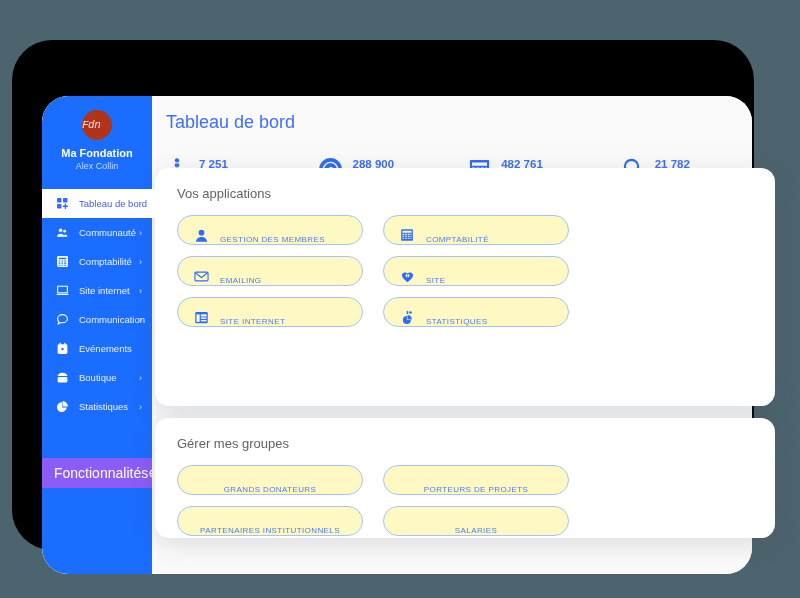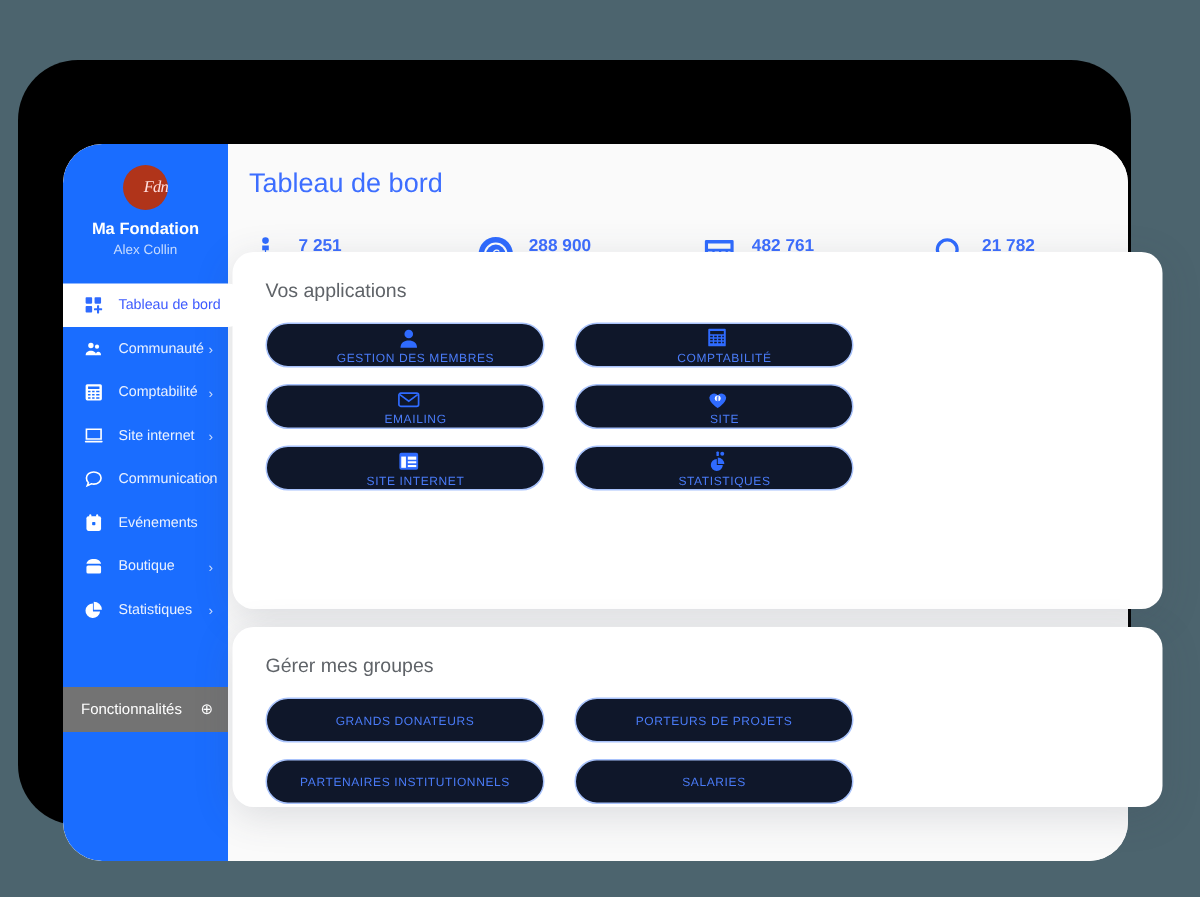--- a/index.html
+++ b/index.html
@@ -42,8 +42,8 @@
     border-radius: 50%;
     background: #b0341a;
     margin: 0 auto 6px;
-    display: flex; align-items: center; justify-content: flex-end;
-    font-family: Liberation Serif, serif;
+    display: flex; align-items: center; justify-content: flex-start;
+    font-family: Liberation Mono, monospace;
     font-style: italic;
     font-size: 11px;
     color: #ffdede;

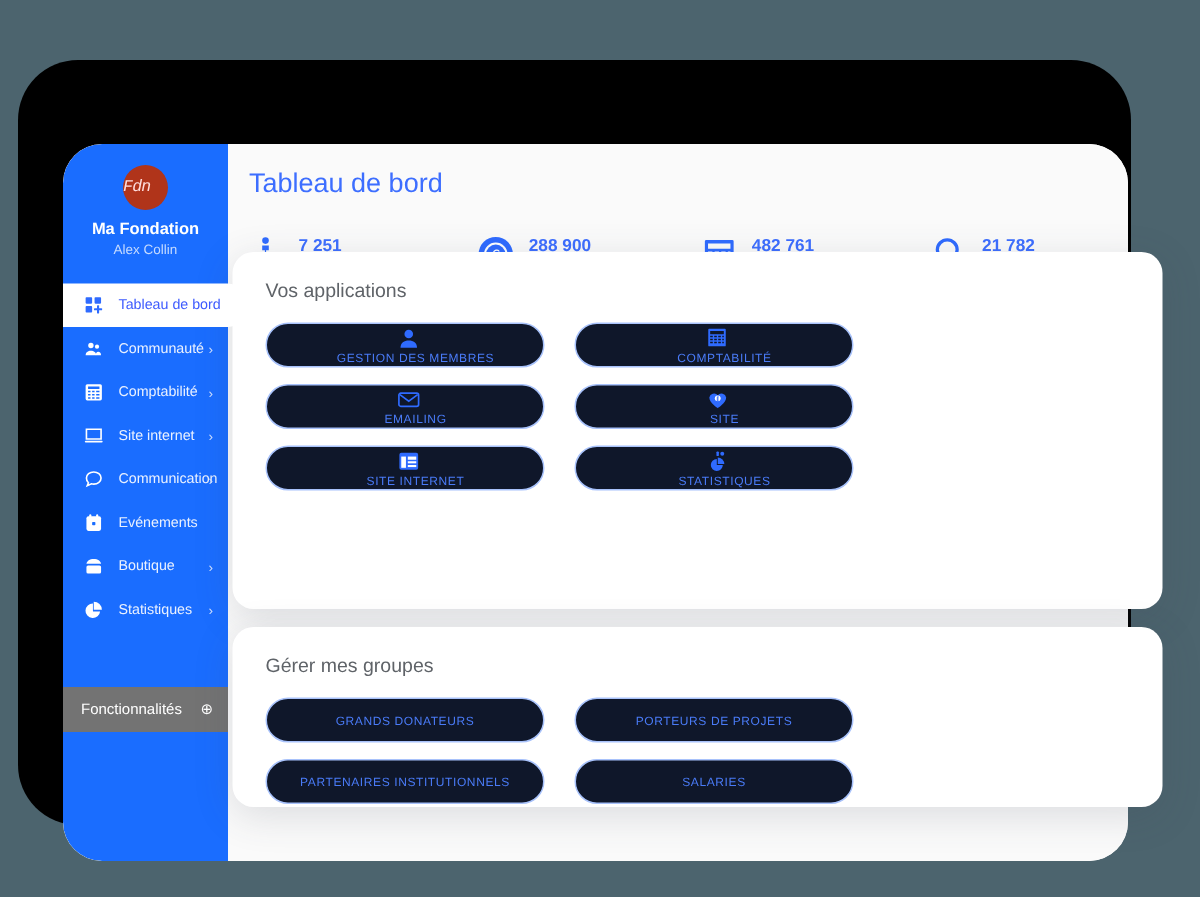--- a/index.html
+++ b/index.html
@@ -147,13 +147,12 @@
     height: 30px;
     border: 1px solid #a8c2fb;
     border-radius: 16px;
-    display: flex; align-items: center;
+    display: flex; align-items: flex-end;
     font-size: 8px;
     color: #4a7bf7;
     letter-spacing: 0.4px;
     cursor: pointer;
-    background: #0f172a;
-    flex-direction: column;
+    background: #fef9c3;
   }
   .pill.app { width: 186px; padding-left: 14px; }
   .pill.app .pico { width: 18px; height: 18px; margin-right: 10px; flex: 0 0 18px;

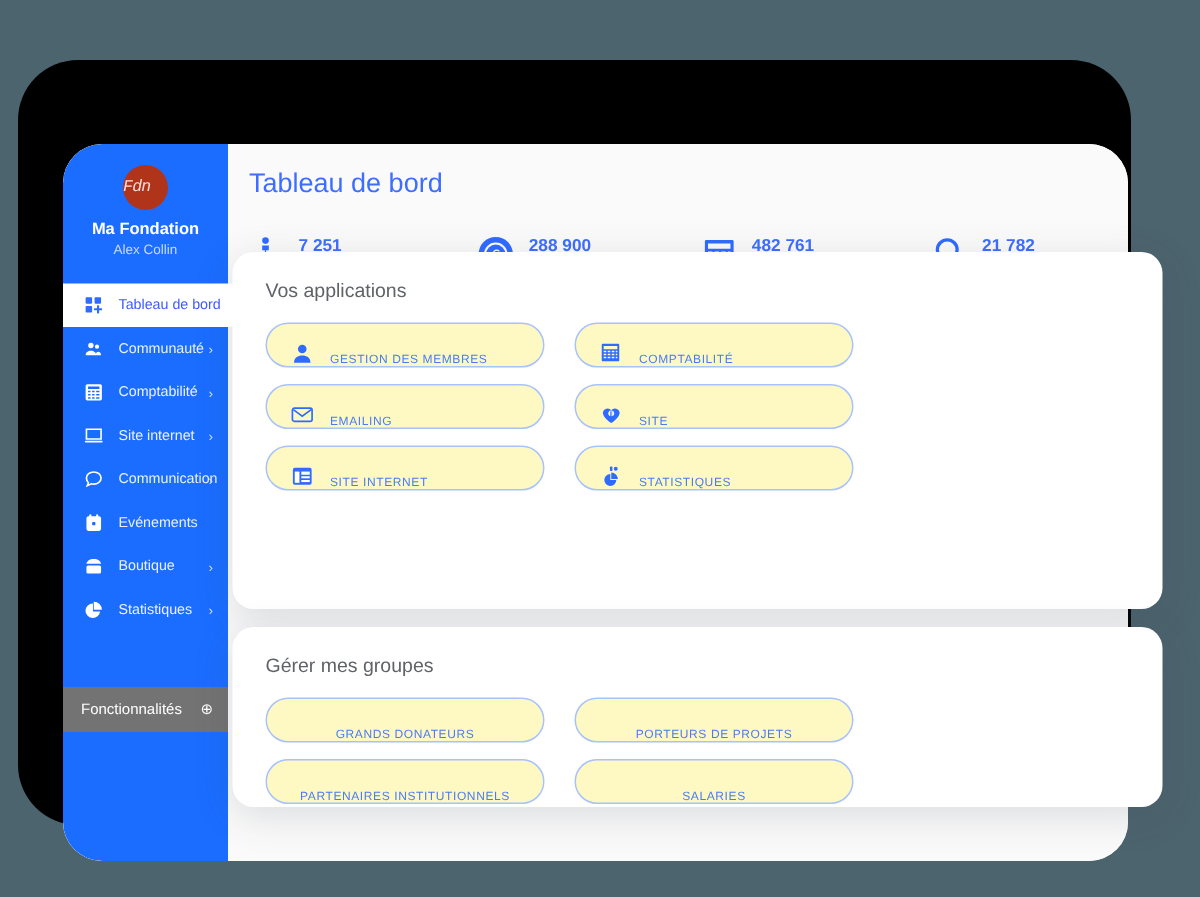--- a/index.html
+++ b/index.html
@@ -88,10 +88,10 @@
     position: absolute;
     left: 0; bottom: 86px;
     width: 110px; height: 30px;
-    background: #737373;
+    background: #8b5cf6;
     display: flex; align-items: center;
     padding: 0 10px 0 12px;
-    font-size: 10px; color: #ffffff;
+    font-size: 14px; color: #ffffff;
     cursor: pointer;
   }
   #features-row .plus { margin-left: auto; }

